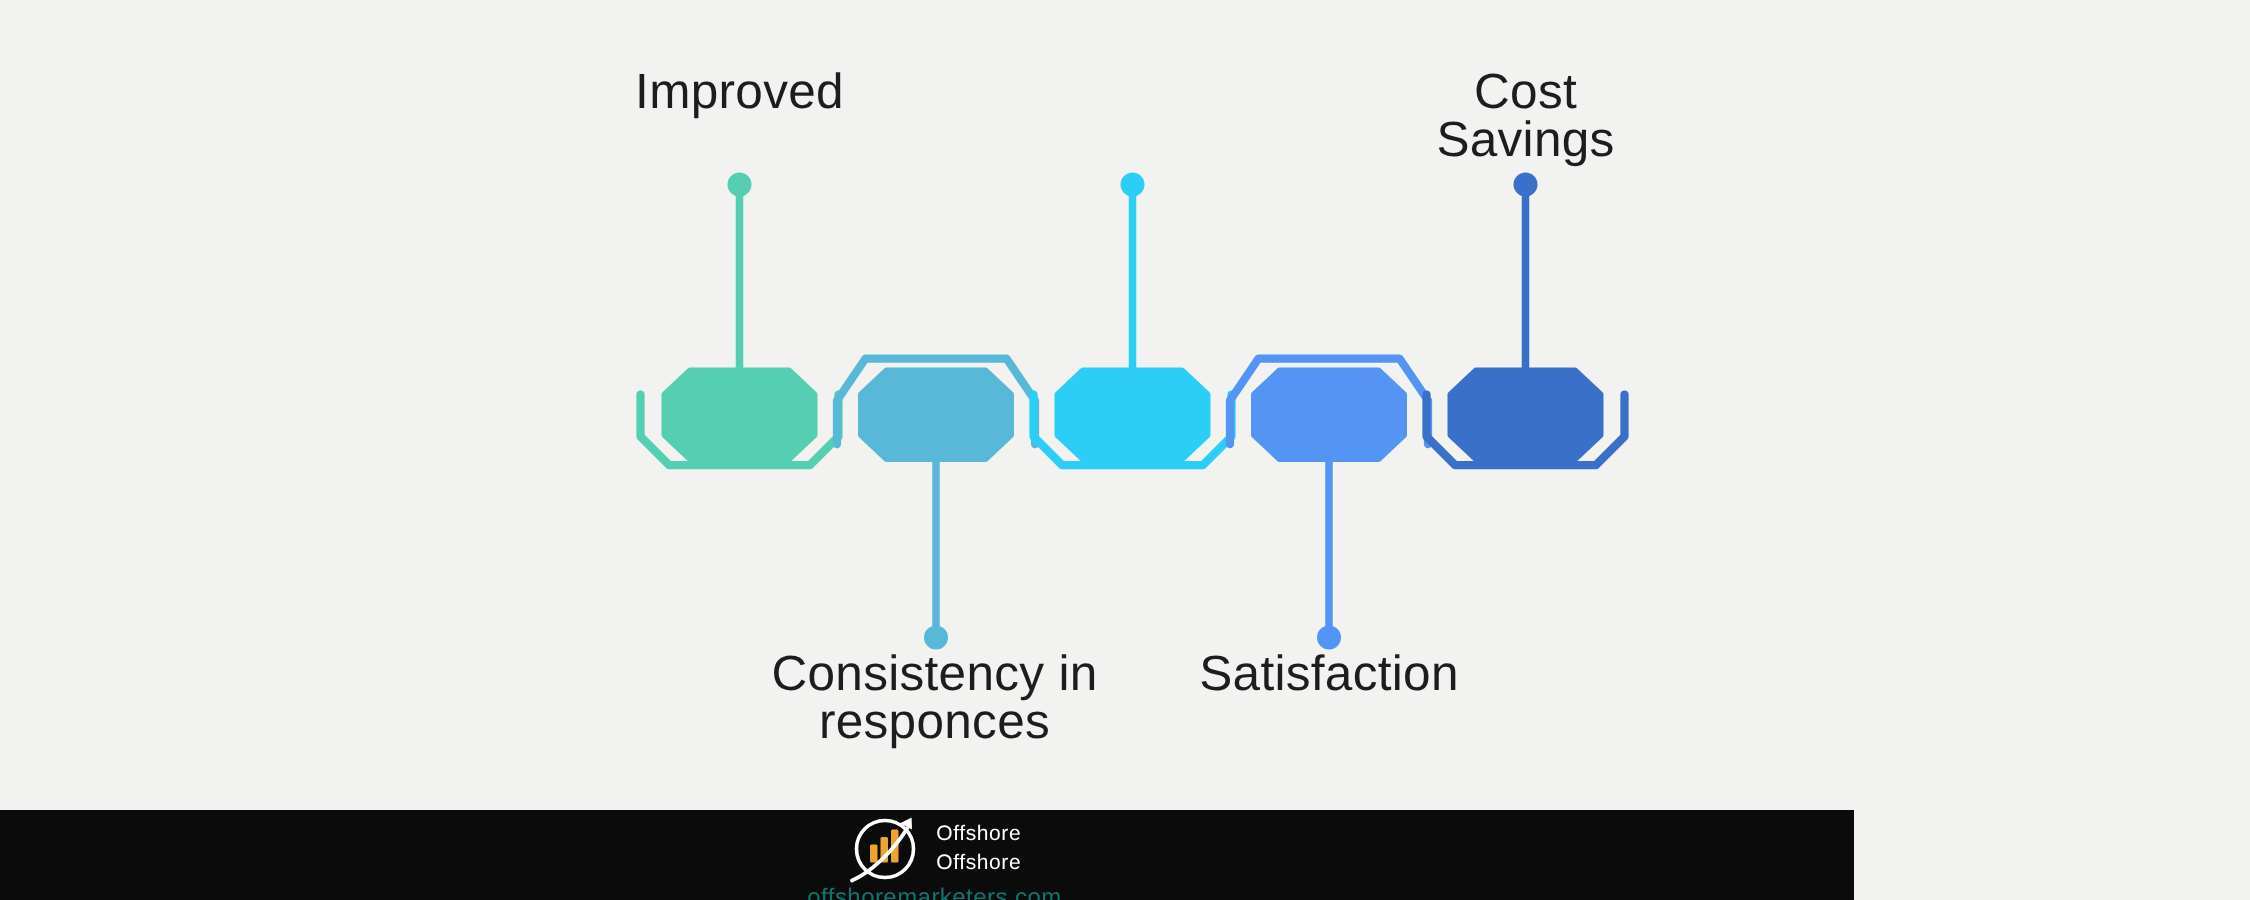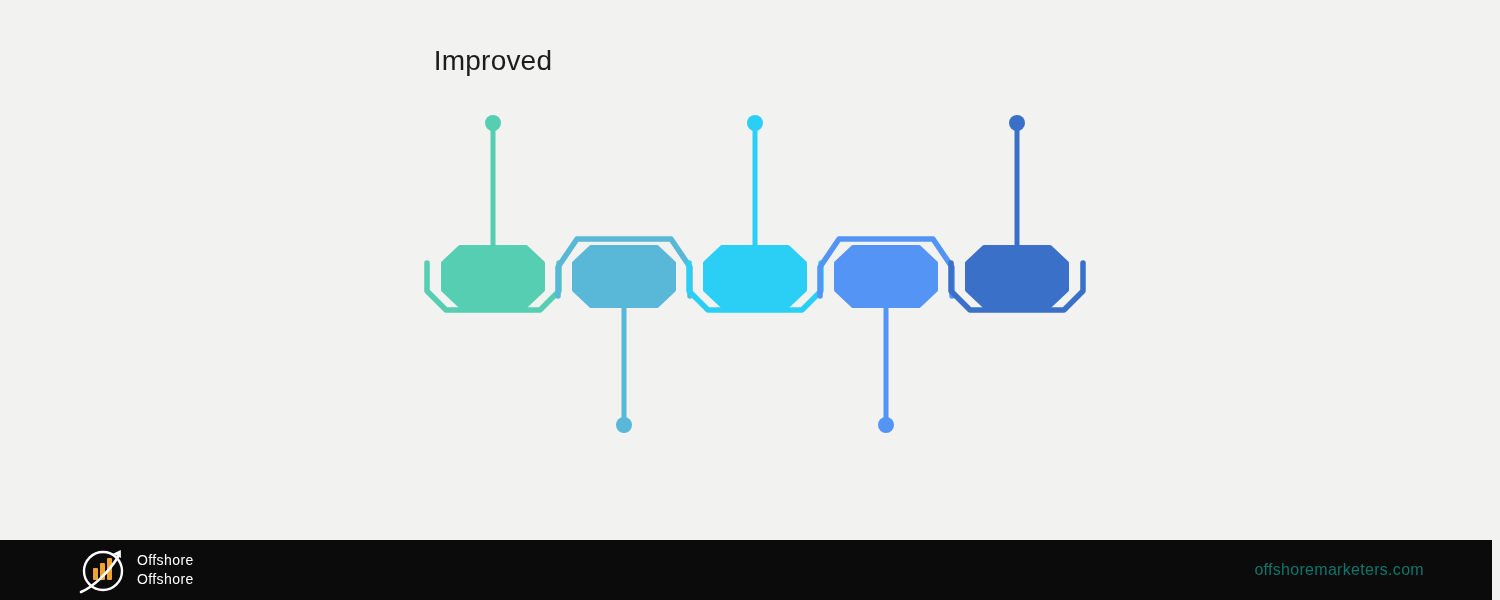--- a/index.html
+++ b/index.html
@@ -15,7 +15,7 @@
     position:absolute;
     transform:translateX(-50%);
     text-align:center;
-    font-size:28px;
+    font-size:33px;
     line-height:32px;
     font-weight:500;
     color:#1d1d1d;

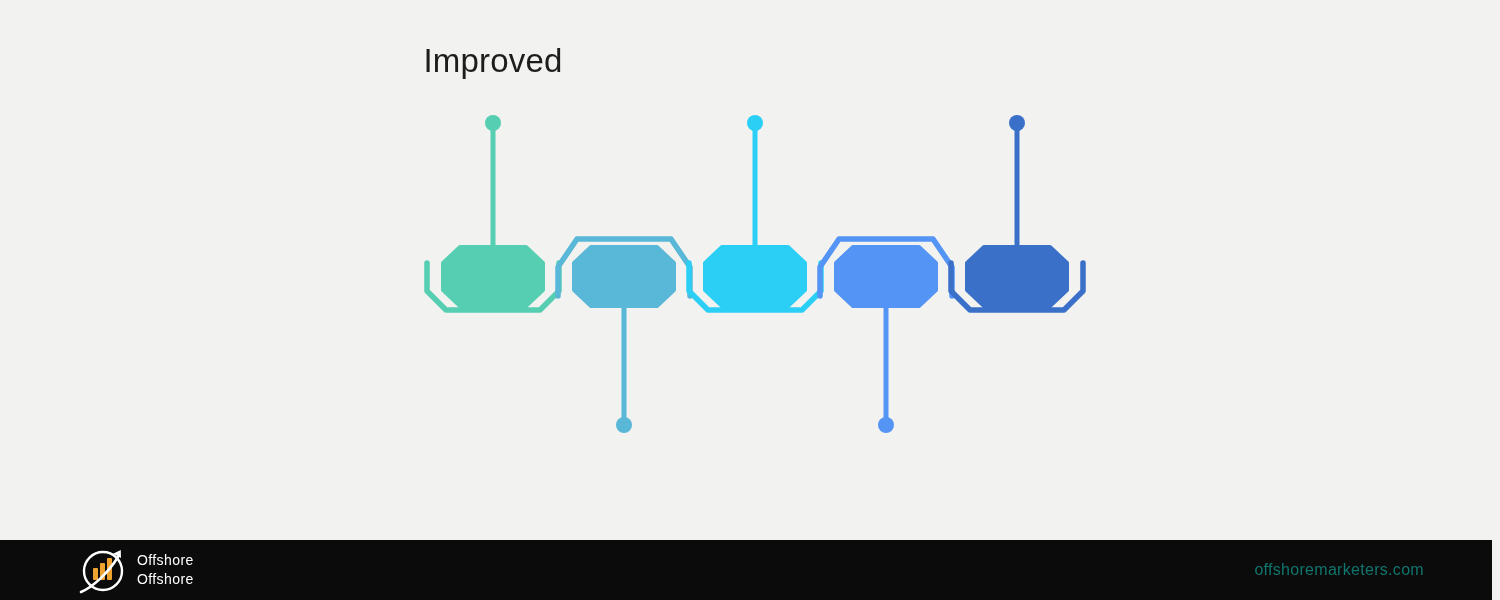--- a/index.html
+++ b/index.html
@@ -77,6 +77,10 @@
   <div class="node-label top" style="left:493px">
     <div>Improved</div>
   </div>
+  <div class="node-label top" style="left:1017px">
+    <div>Cost</div>
+    <div>Savings</div>
+  </div>
   <div class="node-label bottom" style="left:886px">
   </div>
 

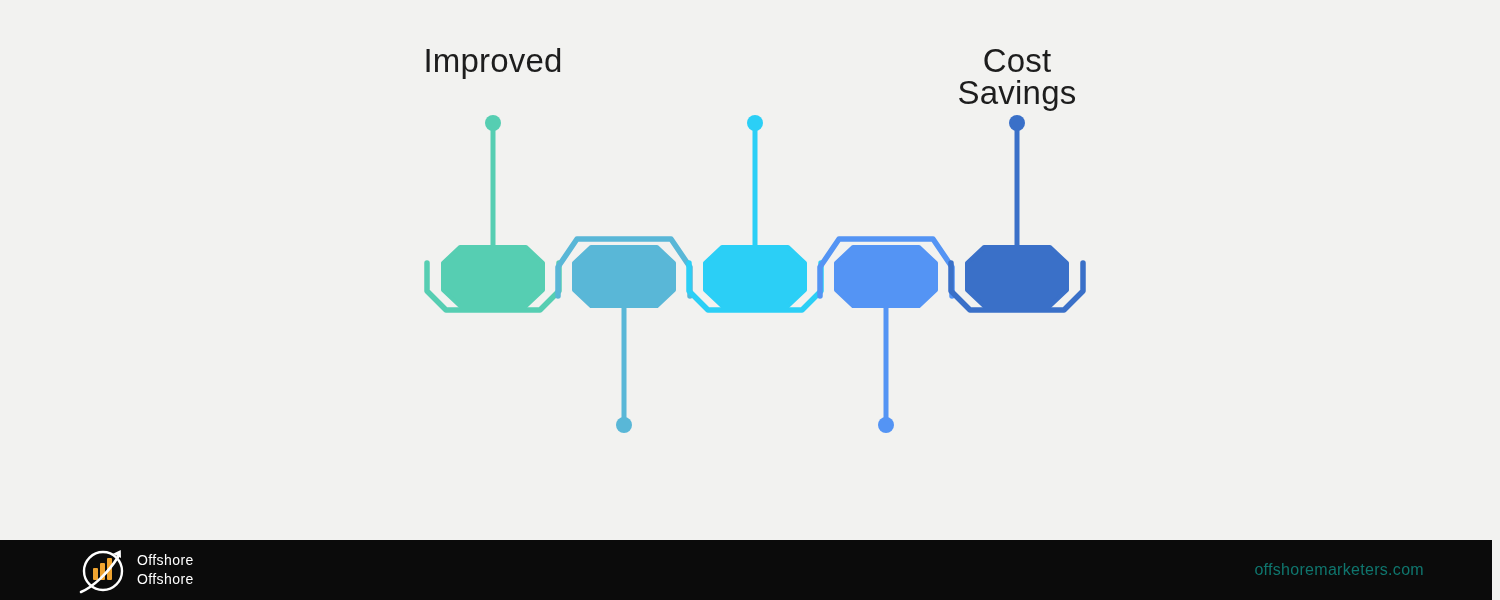--- a/index.html
+++ b/index.html
@@ -81,6 +81,10 @@
     <div>Cost</div>
     <div>Savings</div>
   </div>
+  <div class="node-label bottom" style="left:623px">
+    <div>Consistency in</div>
+    <div>responces</div>
+  </div>
   <div class="node-label bottom" style="left:886px">
   </div>
 

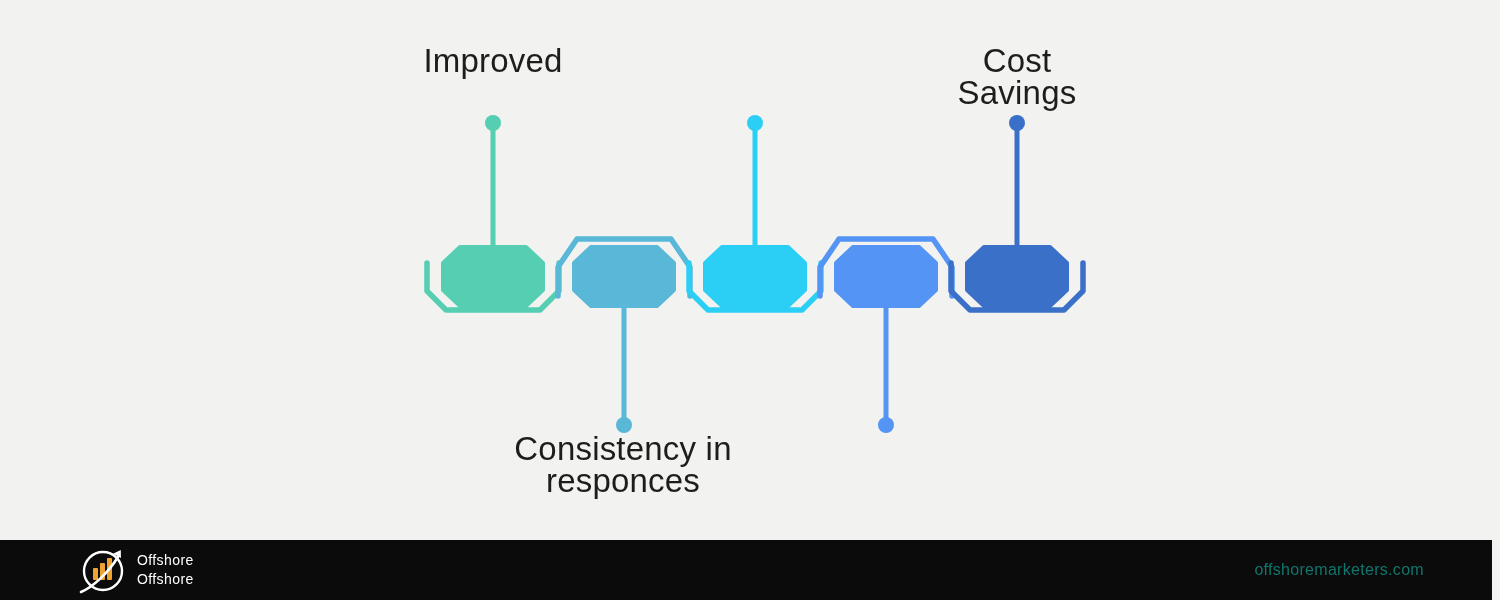--- a/index.html
+++ b/index.html
@@ -86,6 +86,7 @@
     <div>responces</div>
   </div>
   <div class="node-label bottom" style="left:886px">
+    <div>Satisfaction</div>
   </div>
 
   <div class="footer">

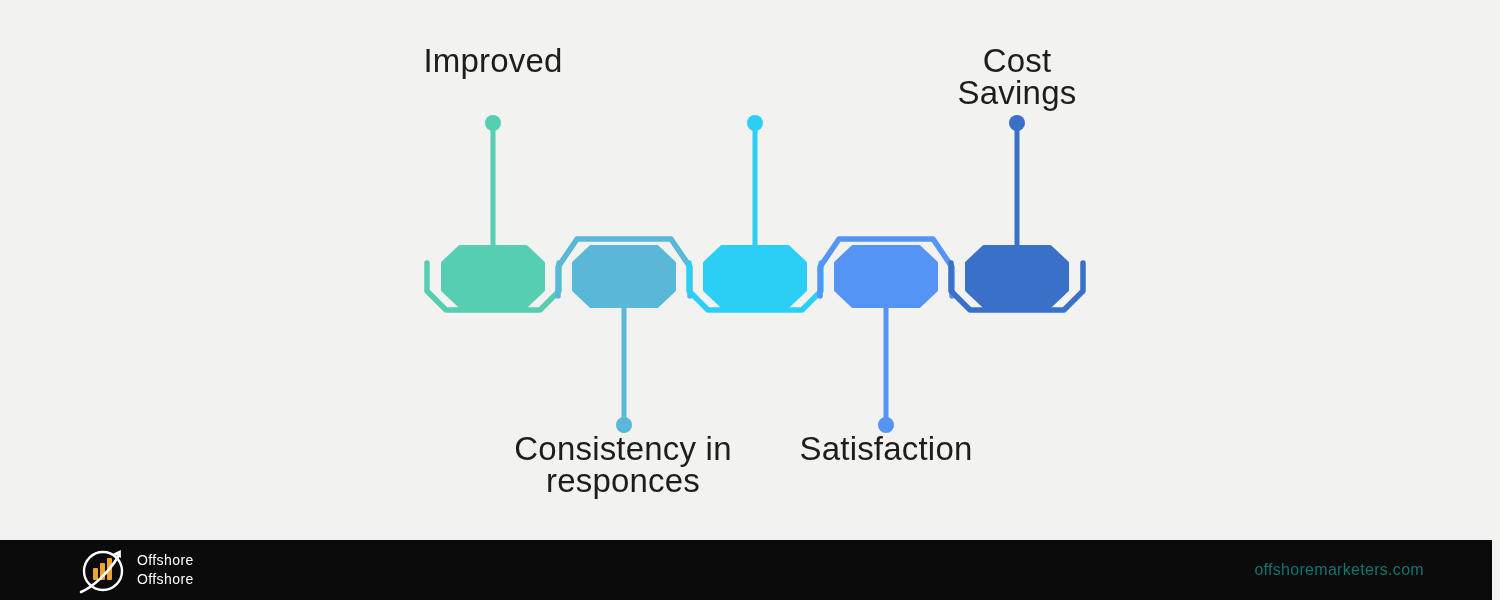--- a/index.html
+++ b/index.html
@@ -26,11 +26,12 @@
   .node-label.bottom{top:433px;}
   .footer{
     position:absolute;left:0;bottom:0;
-    width:1492px;height:60px;
+    width:1236px;height:60px;
     background:#0b0b0b;
     display:flex;align-items:center;justify-content:space-between;
     box-sizing:border-box;
     padding:0 68px 0 78px;
+    flex-direction:column;
   }
   .brand{display:flex;align-items:center;gap:9px;}
   .brand-text{display:flex;flex-direction:column;color:#ffffff;

